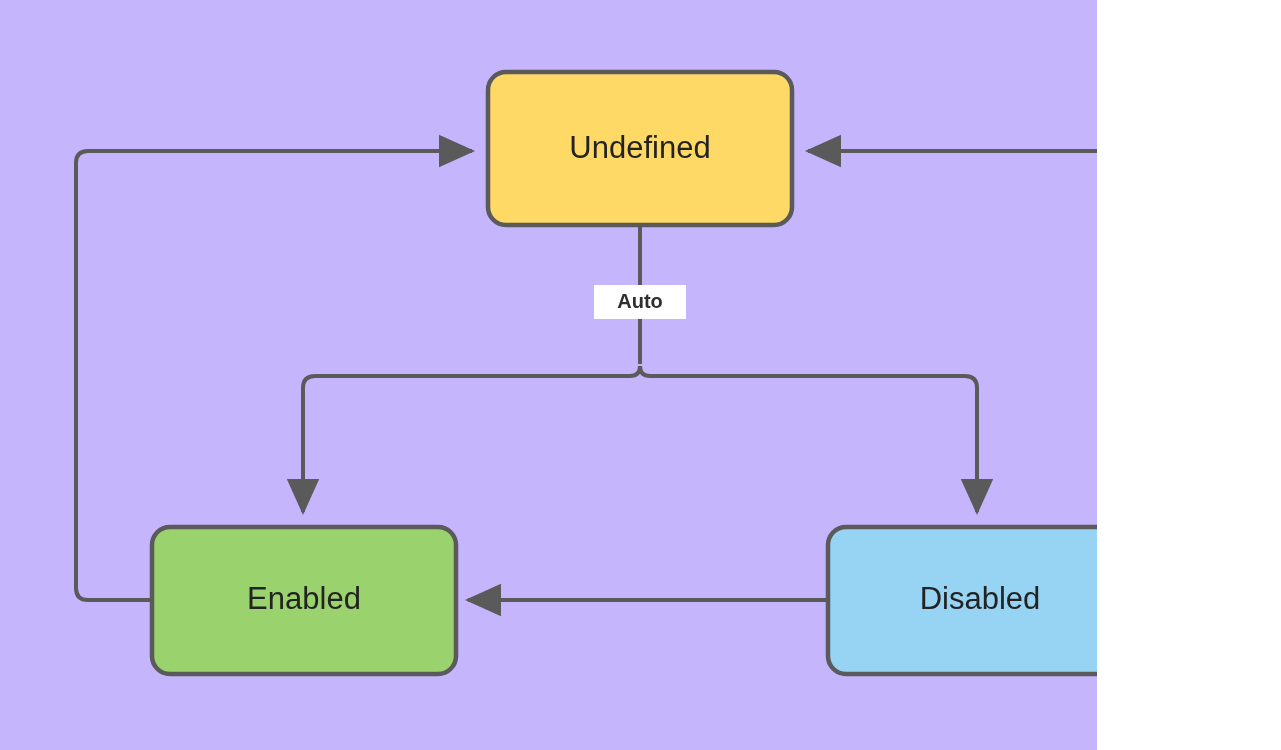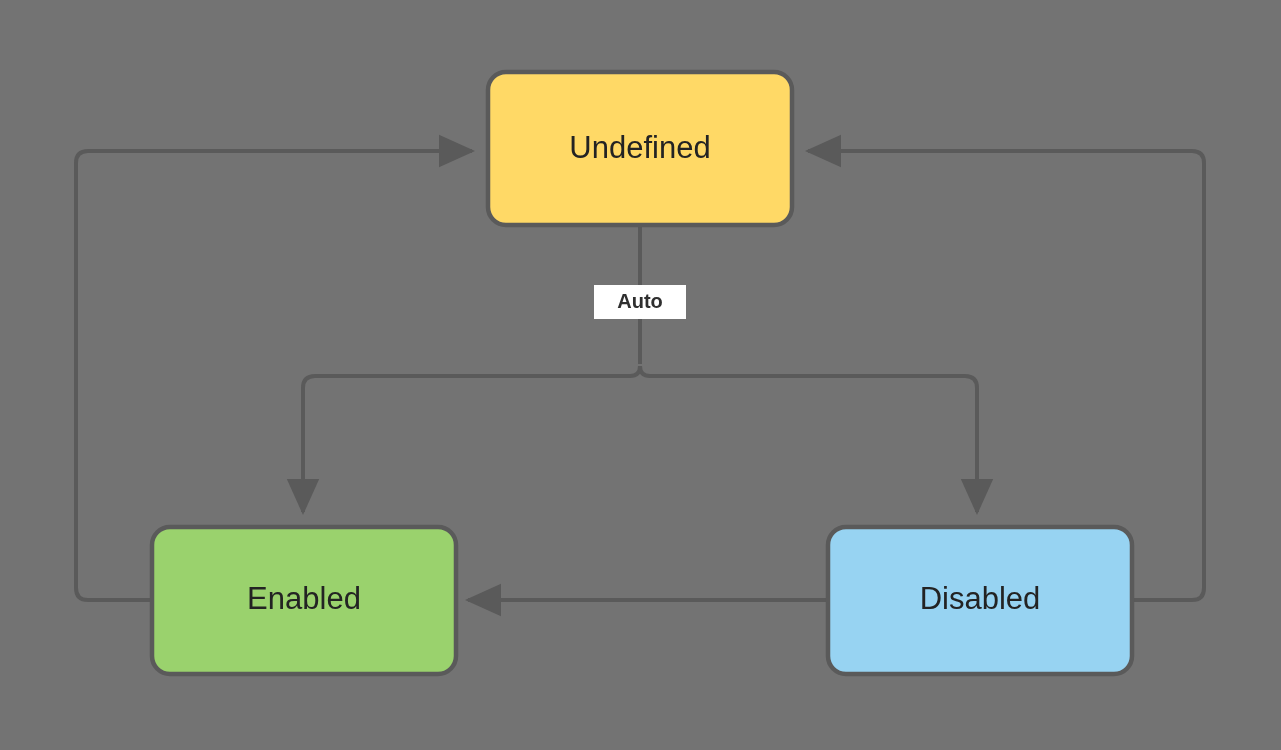--- a/index.html
+++ b/index.html
@@ -12,9 +12,9 @@
   }
   #canvas {
     position: relative;
-    width: 1281px;
+    width: 1097px;
     height: 750px;
-    background: #737373;
+    background: #c4b5fd;
     overflow: hidden;
   }
   #diagram-svg {

